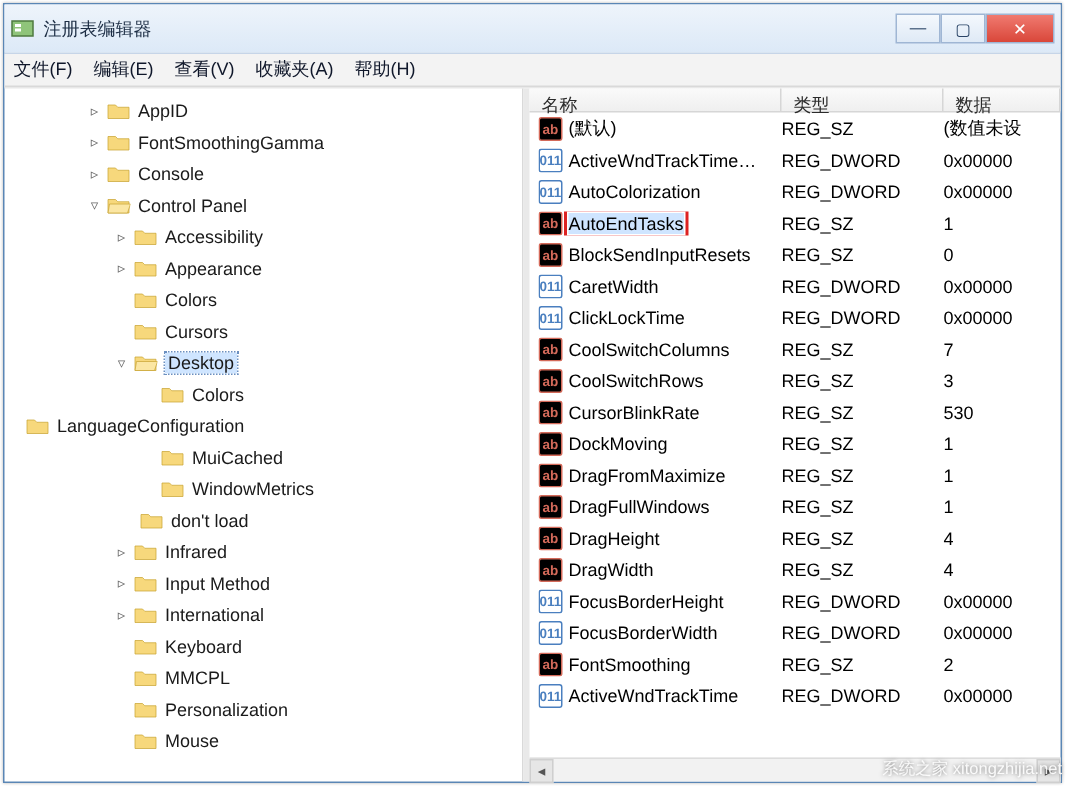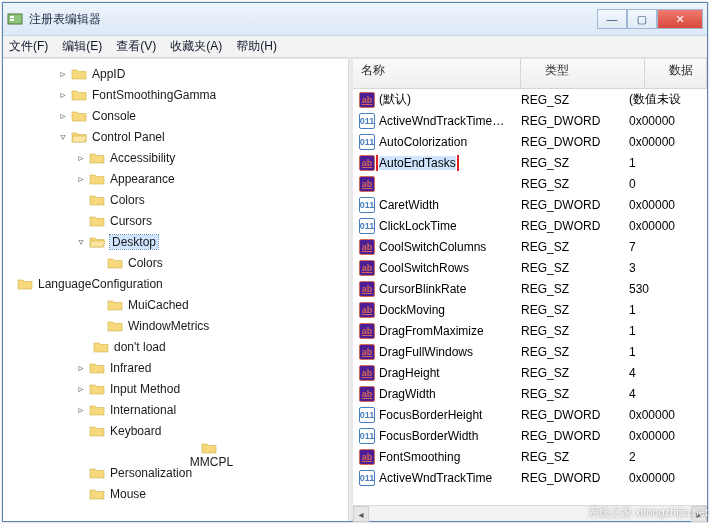--- a/index.html
+++ b/index.html
@@ -17,7 +17,7 @@
 .tree { width: 346px; overflow: auto; border-right: 1px solid #d9d9d9; padding: 4px 0 4px 0; }
 .splitter { width: 4px; background: #e9e9e9; cursor: col-resize; }
 .list { flex: 1; display: flex; flex-direction: column; min-width: 0; }
-.listhead { height: 30px; background: linear-gradient(#fafafa,#efefef); display: flex; border-bottom: 1px solid #d6d6d6; gap: 16px; }
+.listhead { height: 16px; background: linear-gradient(#fafafa,#efefef); display: flex; border-bottom: 1px solid #d6d6d6; }
 .listhead .col { border-right: 1px solid #d6d6d6; padding: 3px 8px; color: #2b2b2b; }
 .col-name { width: 168px; } .col-type { width: 108px; } .col-data { flex: 1; }
 .listbody { flex: 1; overflow: hidden; }

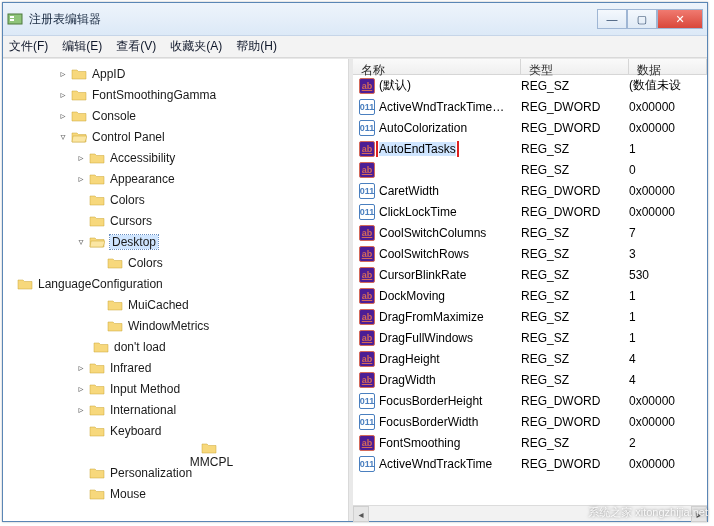--- a/index.html
+++ b/index.html
@@ -27,7 +27,7 @@
 .cell-type { width: 108px; } .cell-data { flex: 1; }
 .row.selected .cell-name .label { outline: 2px solid #d22; outline-offset: 1px; background: #cfe5ff; }
 .valicon { width: 16px; height: 16px; display: inline-flex; align-items: center; justify-content: center; border: 1px solid; border-radius: 2px; font-size: 9px; font-weight: bold;}
-.valicon.str { border-color: #d46a5a; color: #d46a5a; background: #4c1d95; text-decoration: underline; }
+.valicon.str { border-color: #d46a5a; color: #d46a5a; background: #000000; }
 .valicon.dw  { border-color: #4a7fbf; color: #4a7fbf; background: #fff; }
 .belowscroll { height: 16px; background: #f2f2f2; border-top: 1px solid #dcdcdc; display:flex; }
 .belowscroll .thumbarea{ flex:1; position:relative;}

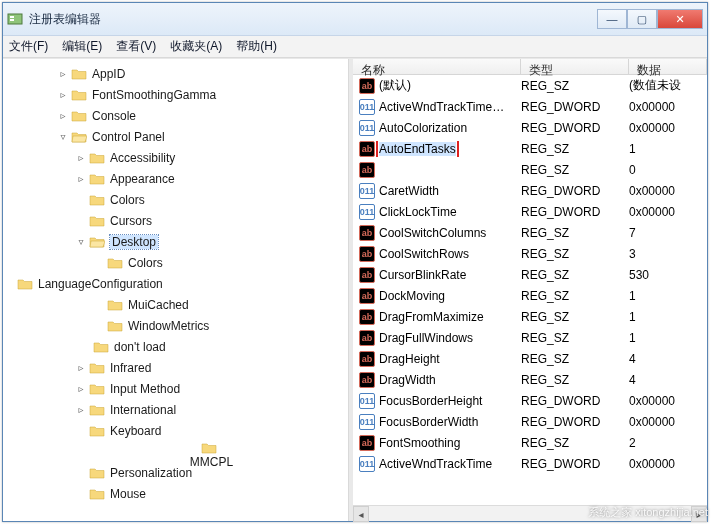--- a/index.html
+++ b/index.html
@@ -285,6 +285,7 @@
           <div class="row">
             <div class="cell cell-name">
        <span class="valicon str">ab</span>
+       <span class="label">BlockSendInputResets</span>
      </div>
      <div class="cell cell-type">REG_SZ</div>
      <div class="cell cell-data">0</div>

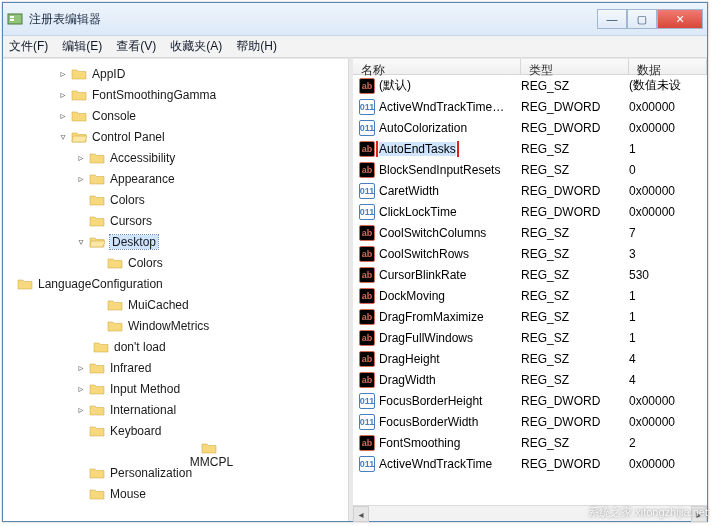--- a/index.html
+++ b/index.html
@@ -217,7 +217,7 @@
   </svg></span>
           <span class="lbl">Keyboard</span>
         </div>
-        <div class="node" style="padding-left: 72px; flex-direction: column;">
+        <div class="node" style="padding-left: 72px;">
           <span class="toggle"></span>
           <span class="fld"><svg class="folder " viewBox="0 0 16 14" width="16" height="14">
     <path d="M1 3 h5 l1.5 1.5 H15 V12 H1 Z"></path>

